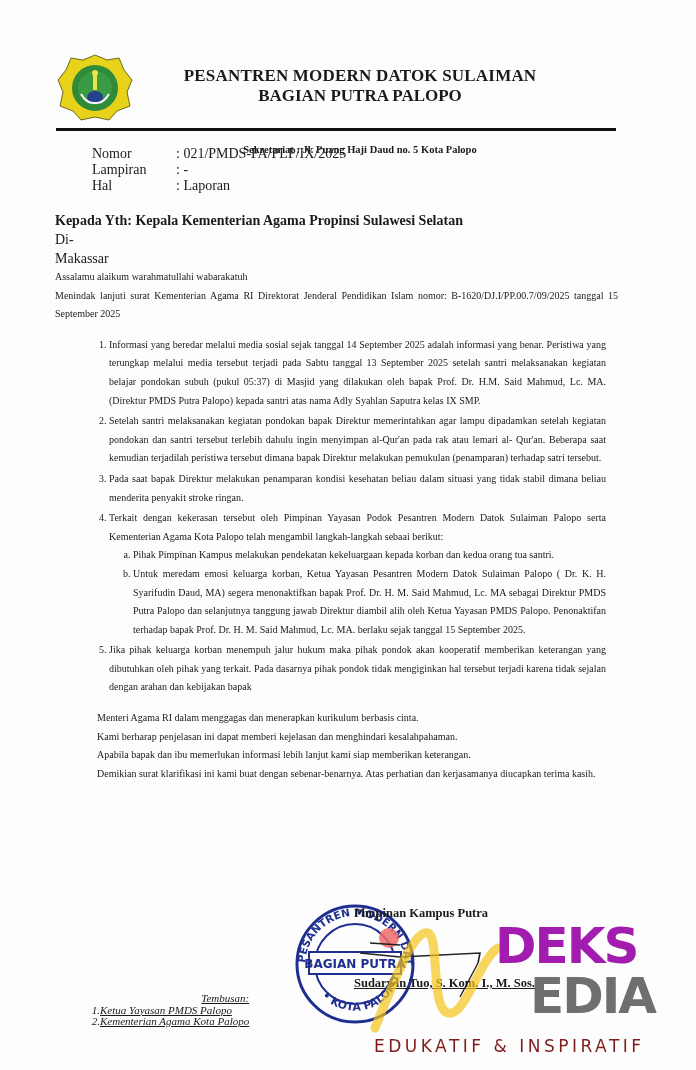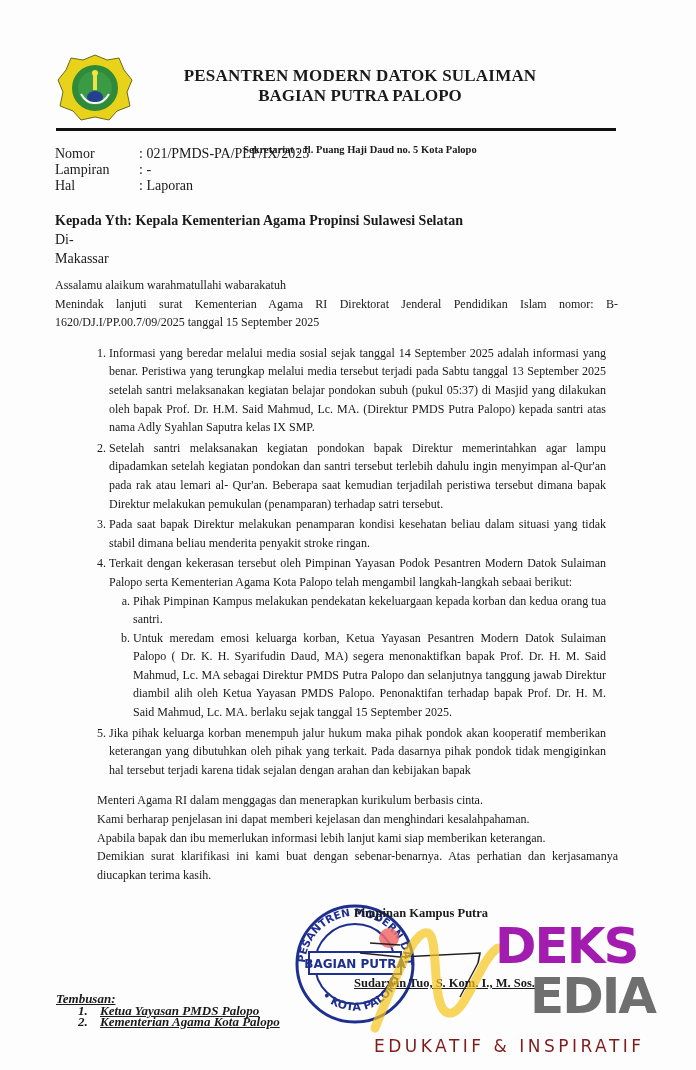--- a/index.html
+++ b/index.html
@@ -15,7 +15,7 @@
   .kop .l3 { font-weight: bold; font-size: 10.5px; line-height: 16px; margin-top: 36px; }
   .rule { position: absolute; left: 56px; top: 128px; width: 560px; height: 3px; background: #111; }
   .meta { position: absolute; left: 55px; top: 146px; font-size: 14px; line-height: 16px; }
-  .meta .row { display: flex; }
+  .meta .row { display: flex; margin-left: 37px; }
   .meta .k { width: 84px; }
   .to { position: absolute; left: 55px; top: 211px; font-size: 14px; line-height: 19px; }
   .to .b { font-weight: bold; }

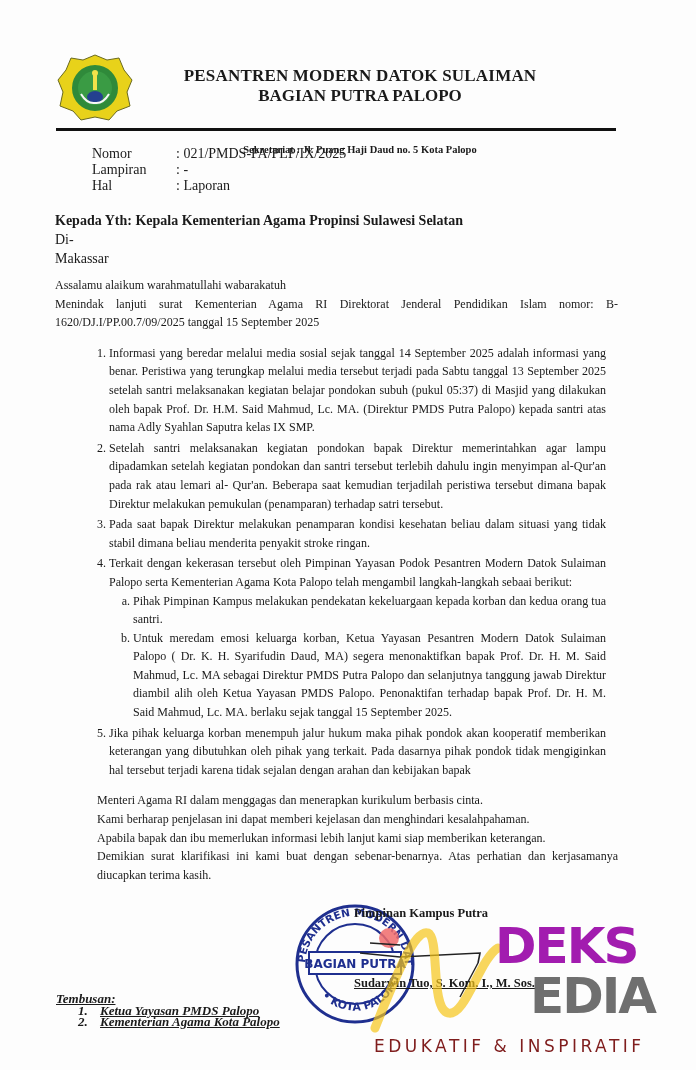--- a/index.html
+++ b/index.html
@@ -19,7 +19,7 @@
   .meta .k { width: 84px; }
   .to { position: absolute; left: 55px; top: 211px; font-size: 14px; line-height: 19px; }
   .to .b { font-weight: bold; }
-  .body { position: absolute; left: 55px; top: 276px; width: 563px; font-size: 12px; line-height: 18.6px; text-align: justify; }
+  .body { position: absolute; left: 55px; top: 268px; width: 563px; font-size: 10px; line-height: 18.6px; text-align: justify; }
   .body p { margin: 0; }
   ol.main { margin: 12px; padding-left: 42px; }
   ol.main > li { padding-left: 0; margin: 0 0 2px 0; }

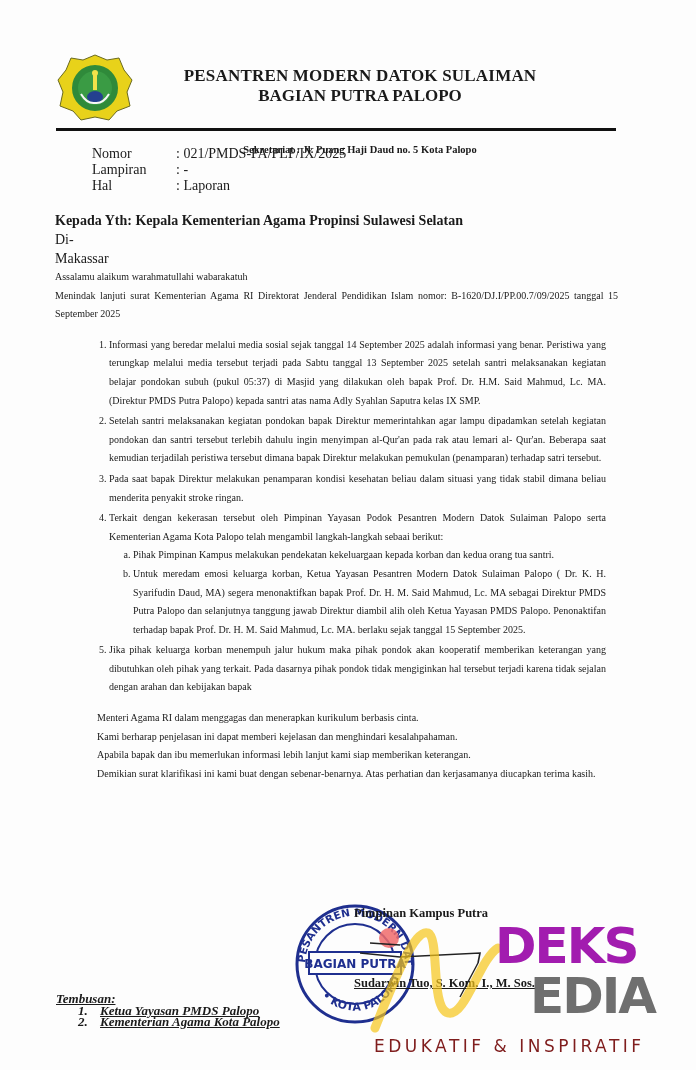--- a/index.html
+++ b/index.html
@@ -30,7 +30,7 @@
   .sign .name { position: absolute; left: 0; top: 70px; white-space: nowrap; text-decoration: underline; }
   .stamp { position: absolute; left: 287px; top: 900px; width: 135px; height: 125px; }
   .signature { position: absolute; left: 360px; top: 935px; width: 150px; height: 70px; }
-  .cc { position: absolute; left: 56px; top: 993px; font-size: 13px; font-style: italic; font-weight: bold; line-height: 11.5px; }
+  .cc { position: absolute; left: 56px; top: 993px; font-size: 11px; font-style: italic; font-weight: normal; line-height: 11.5px; text-align: right; }
   .cc .h { text-decoration: underline; }
   .cc .it { padding-left: 22px; display: flex; }
   .cc .it .n { width: 22px; }

